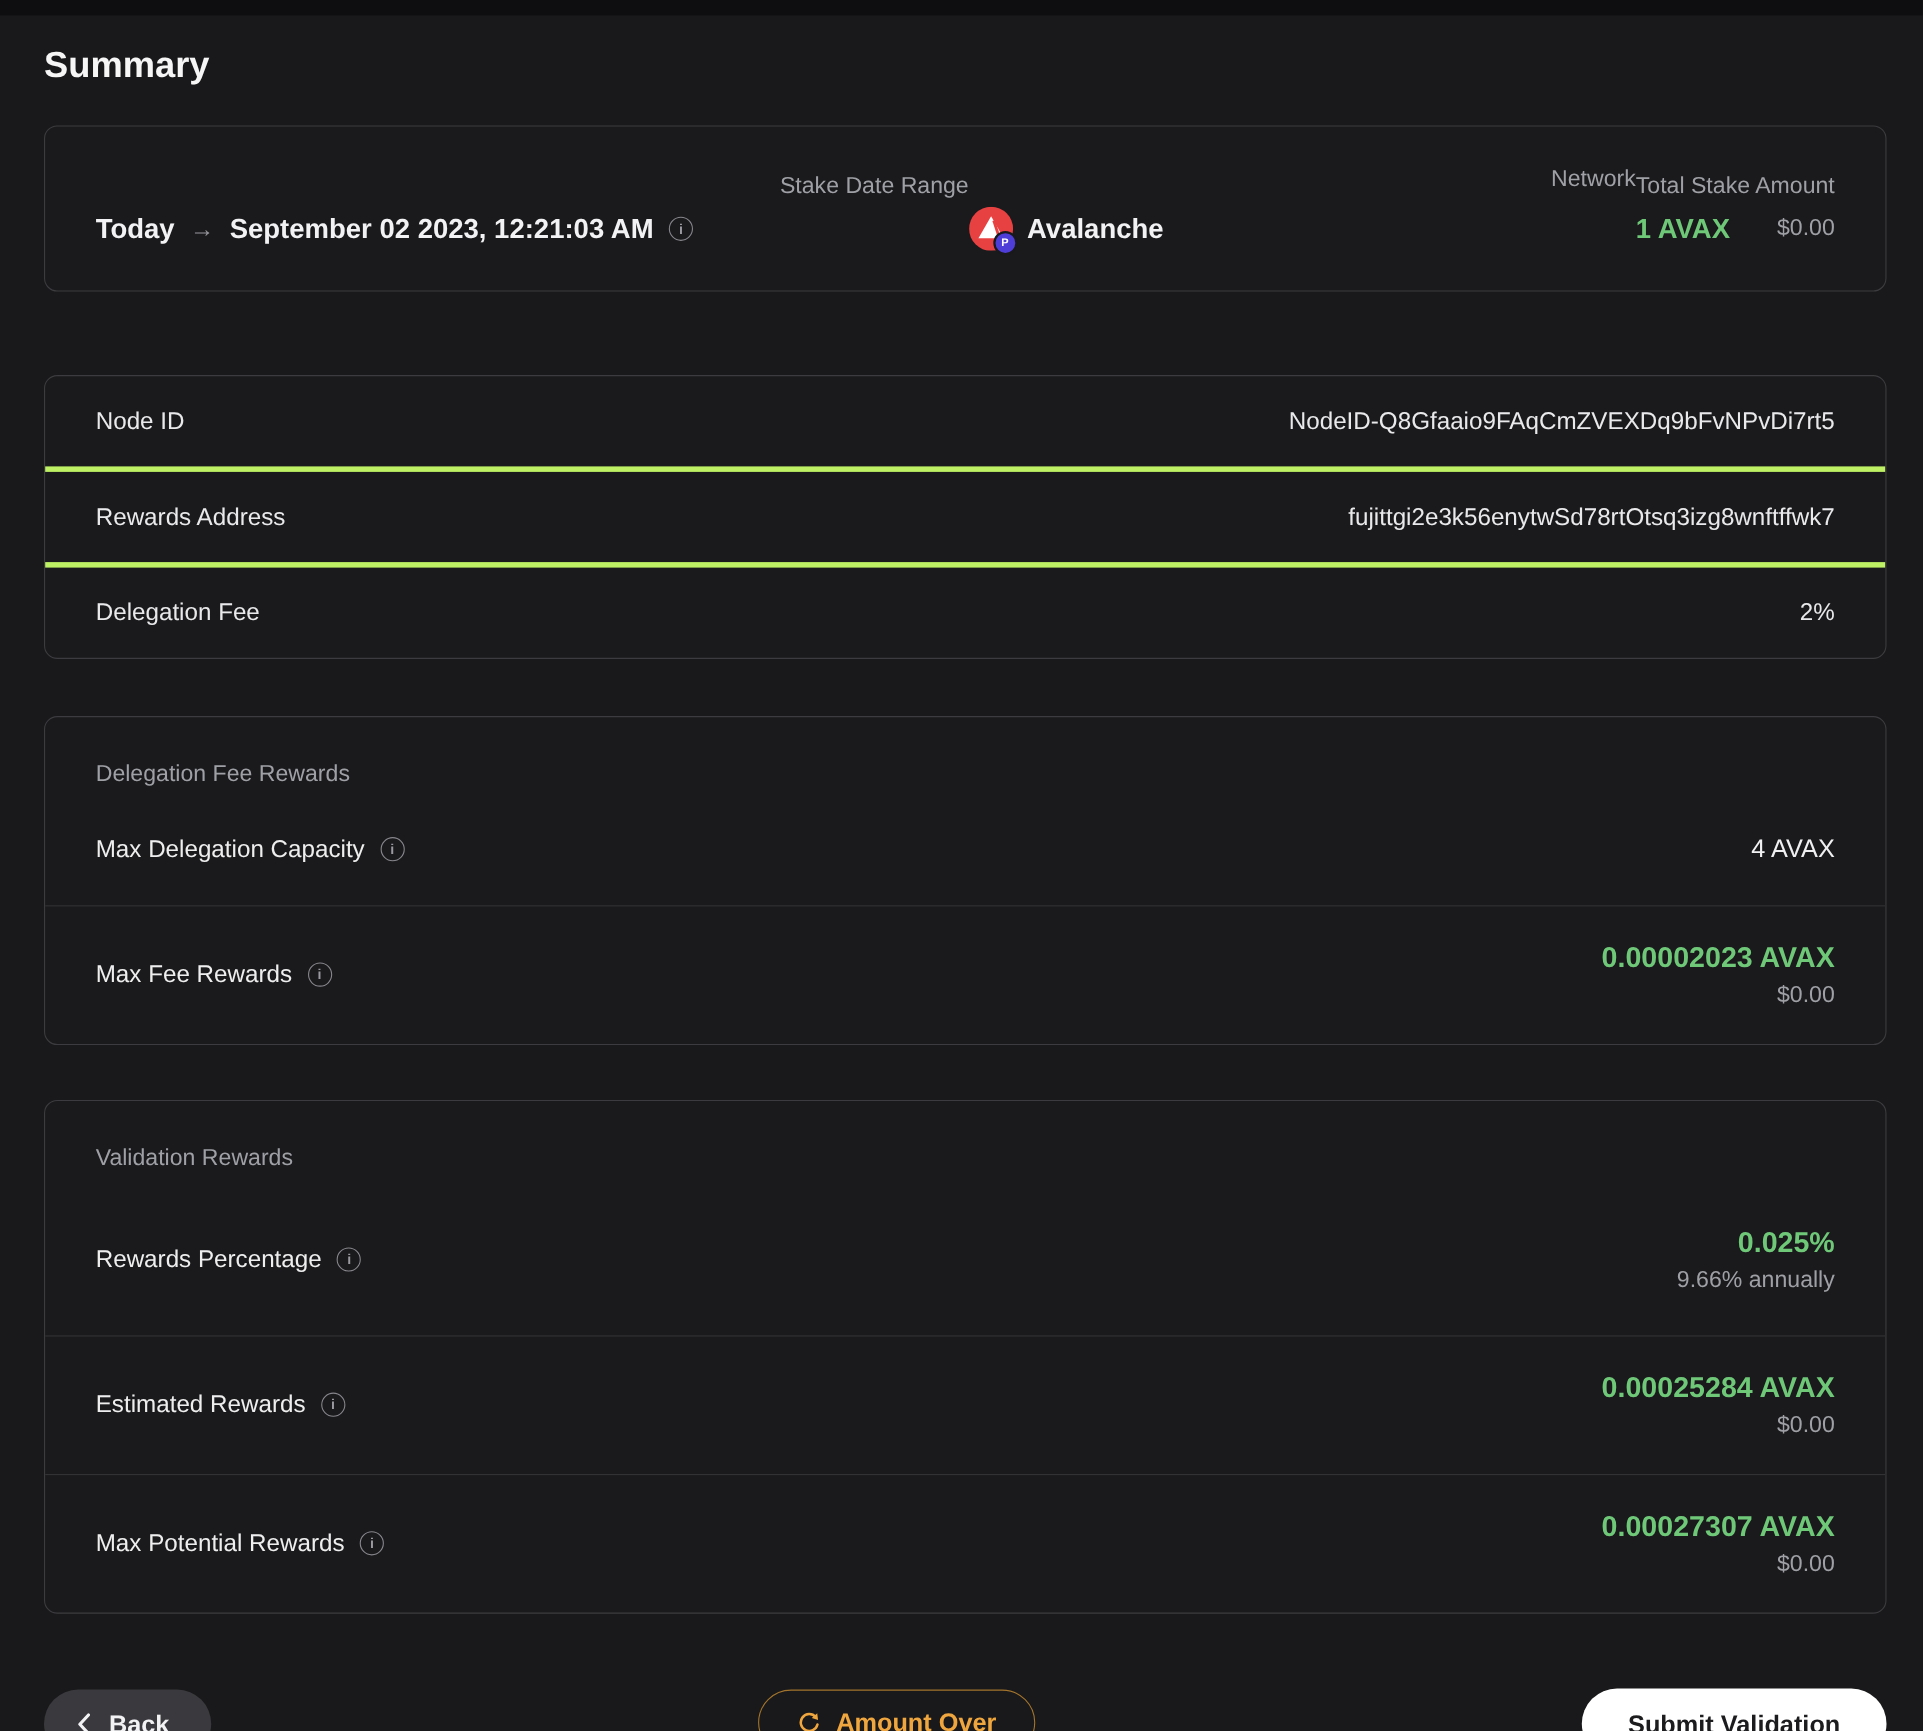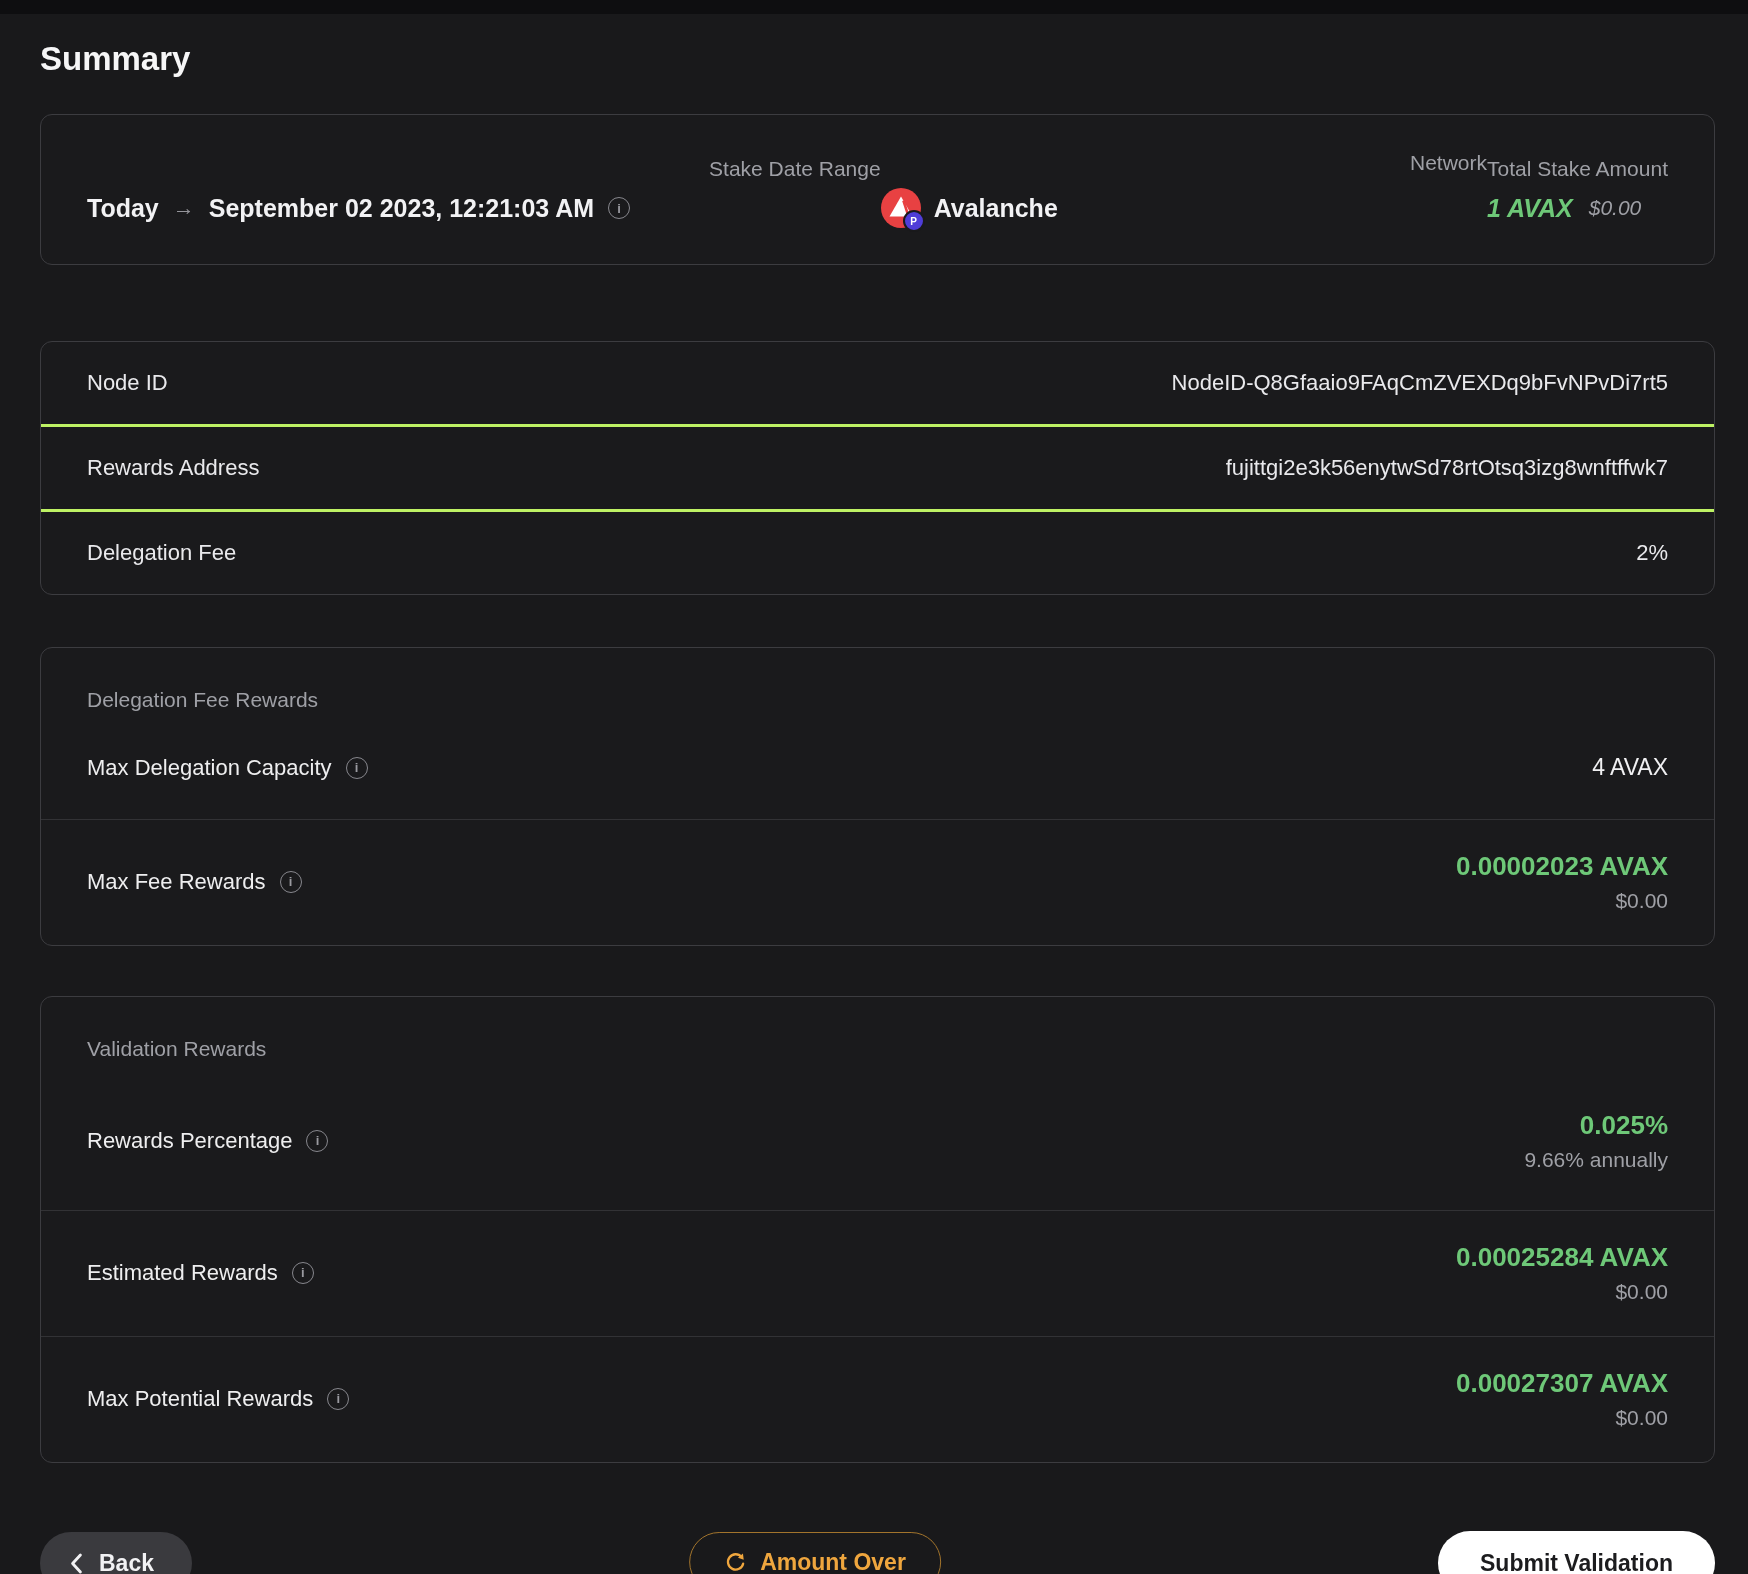--- a/index.html
+++ b/index.html
@@ -38,7 +38,7 @@
     display:flex;align-items:center;justify-content:center;
   }
   .col-right{text-align:right;}
-  .col-right .field-value{justify-content:flex-start;font-style:italic;}
+  .col-right .field-value{justify-content:space-between;}
   .green{color:#6ec878;}
   .usd-inline{color:#9fa0a6;font-weight:400;font-size:21px;margin-left:16px;}
   

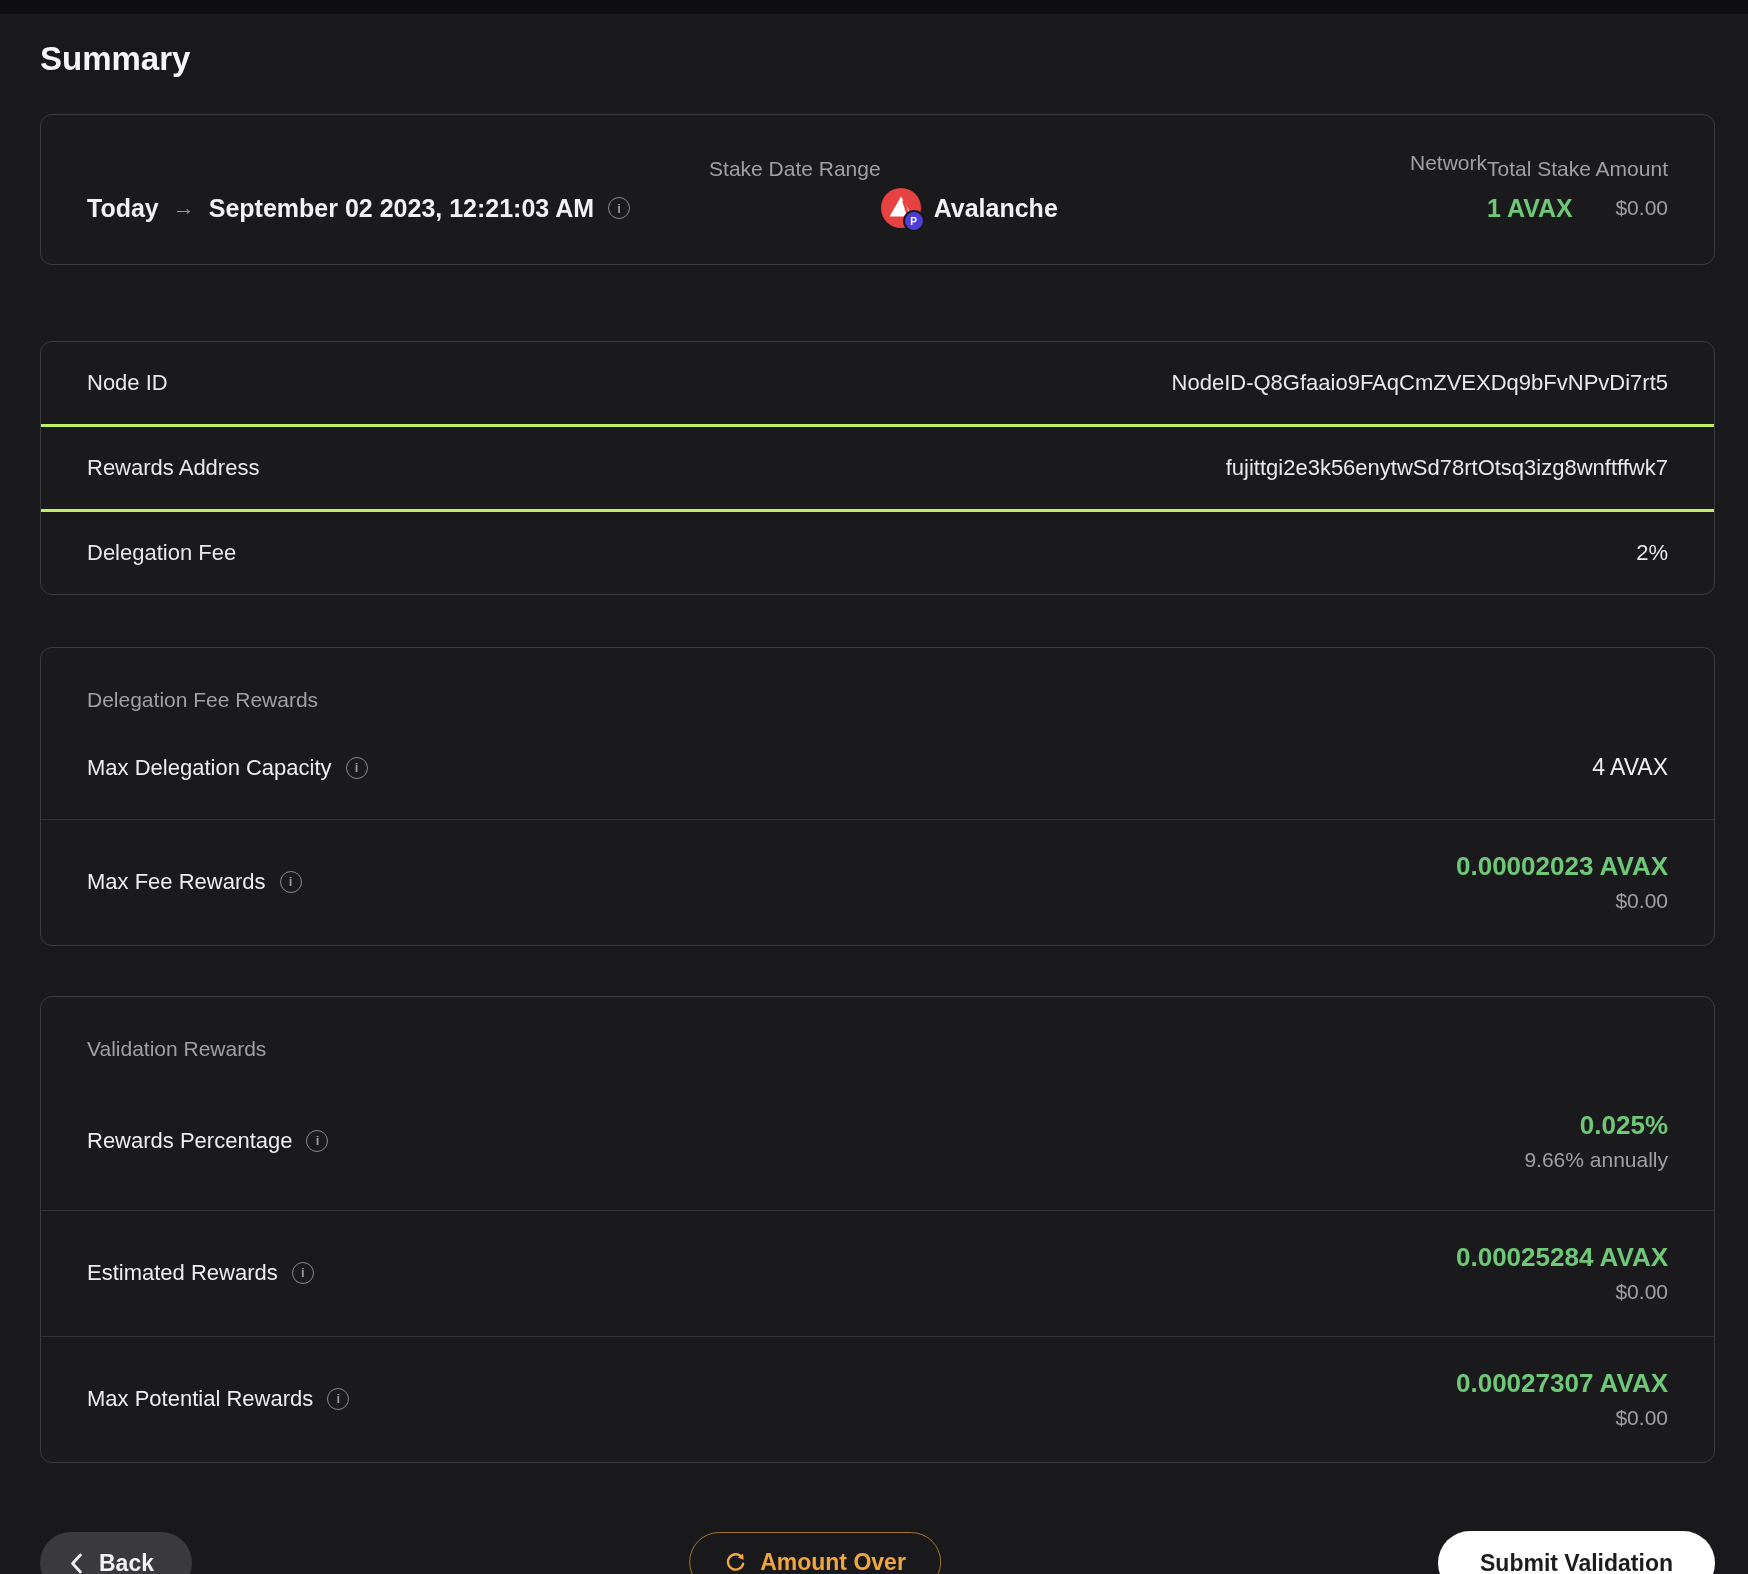--- a/index.html
+++ b/index.html
@@ -47,7 +47,7 @@
     height:82px;display:flex;align-items:center;justify-content:space-between;
     padding:0 46px;font-size:22px;color:#e9e9ec;
   }
-  .trow + .trow{border-top:3px solid #bef264;}
+  .trow + .trow{border-top:5px solid #bef264;}
   .trow .t-label{font-weight:500;display:flex;align-items:center;}
   .trow .t-value{font-weight:400;text-align:right;}
   

